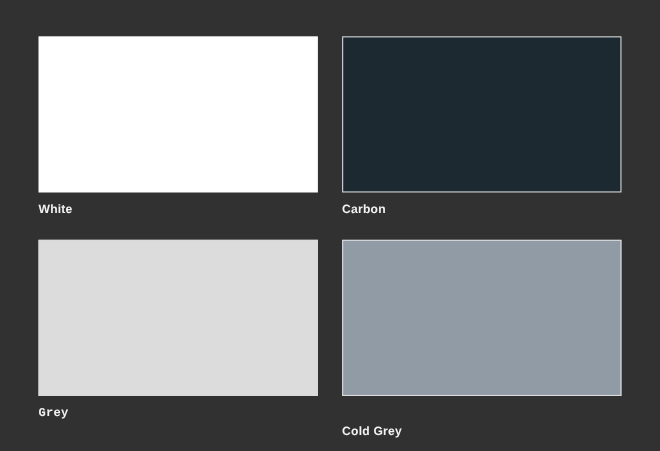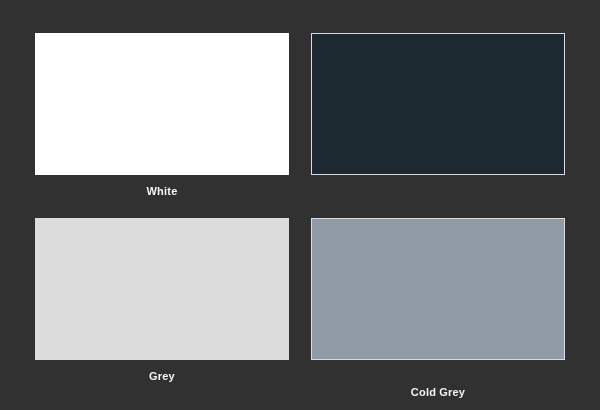--- a/index.html
+++ b/index.html
@@ -34,7 +34,6 @@
     display: flex;
     flex-direction: column;
     width: 254px;
-    align-items: center;
   }
 
   .swatch-chip {

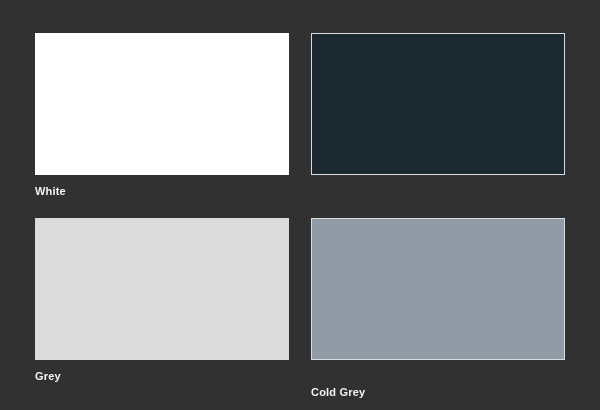--- a/index.html
+++ b/index.html
@@ -71,6 +71,7 @@
 
     <div class="swatch-cell">
       <div class="swatch-chip has-outline" style="background: rgb(29, 41, 48); border-color: rgb(216, 218, 220);"></div>
+      <div class="swatch-label" style="color: rgb(242, 242, 242);">Carbon</div>
     </div>
 
     <div class="swatch-cell">

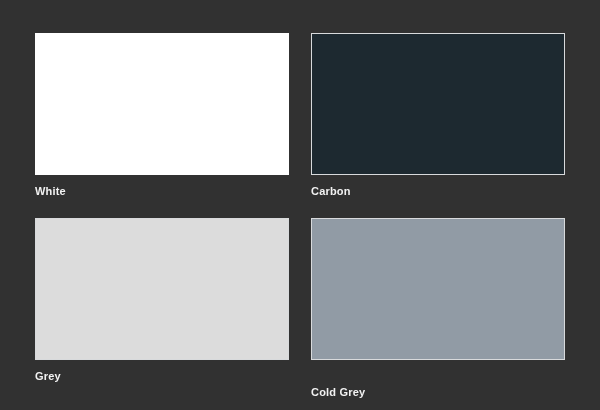--- a/index.html
+++ b/index.html
@@ -76,7 +76,7 @@
 
     <div class="swatch-cell">
       <div class="swatch-chip has-outline" style="background: rgb(220, 220, 220); border-color: rgb(216, 218, 220);"></div>
-      <div class="swatch-label" style="color: rgb(242, 242, 242);">Grey</div>
+      <div class="swatch-label" style="color: rgb(242, 242, 242); font-family: Liberation Mono, monospace;">Grey</div>
     </div>
 
     <div class="swatch-cell">

